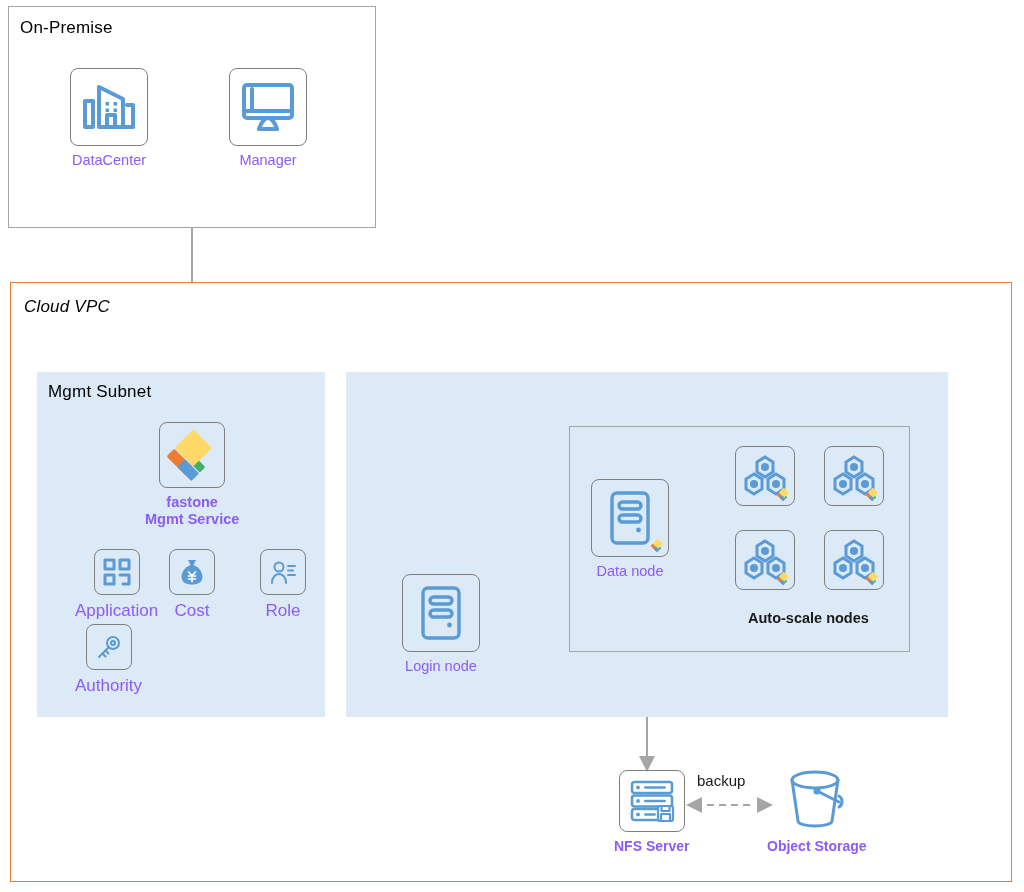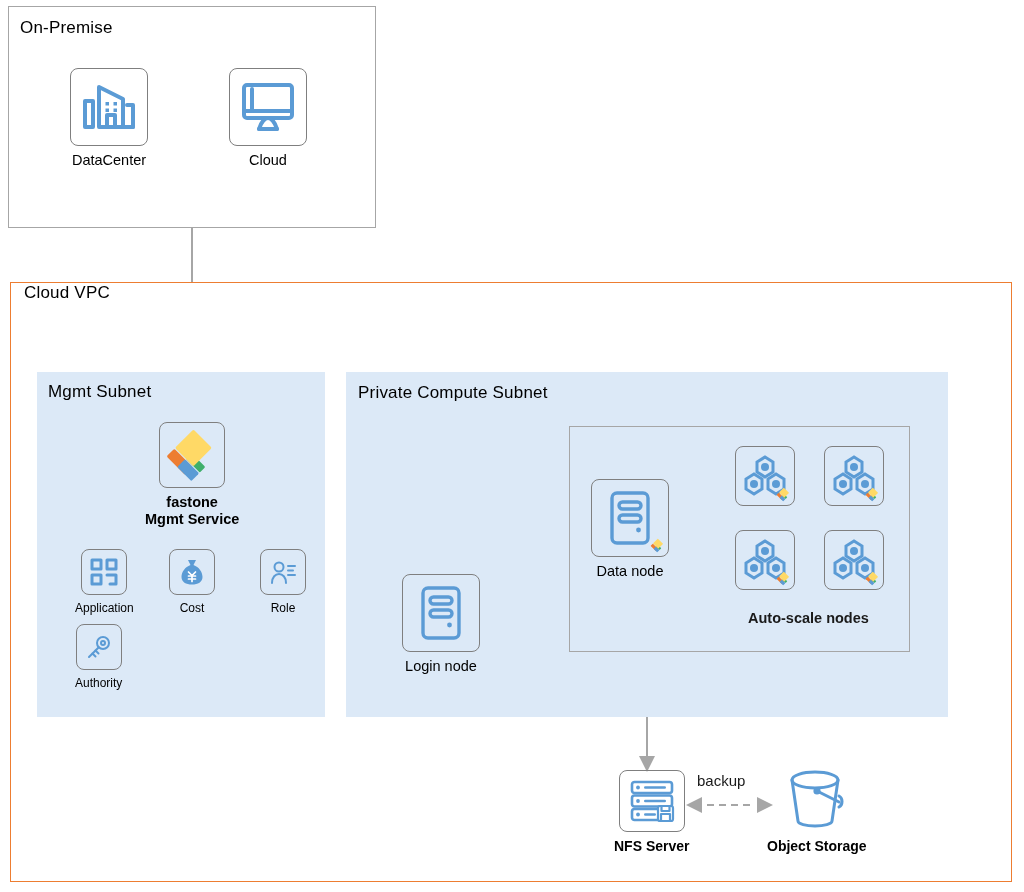--- a/index.html
+++ b/index.html
@@ -80,7 +80,7 @@
   .node-label {
     margin-top: 6px;
     font-size: 14.5px;
-    color: #000000;
+    color: #8b5cf6;
     text-align: center;
     line-height: 1.18;
     white-space: pre-line;

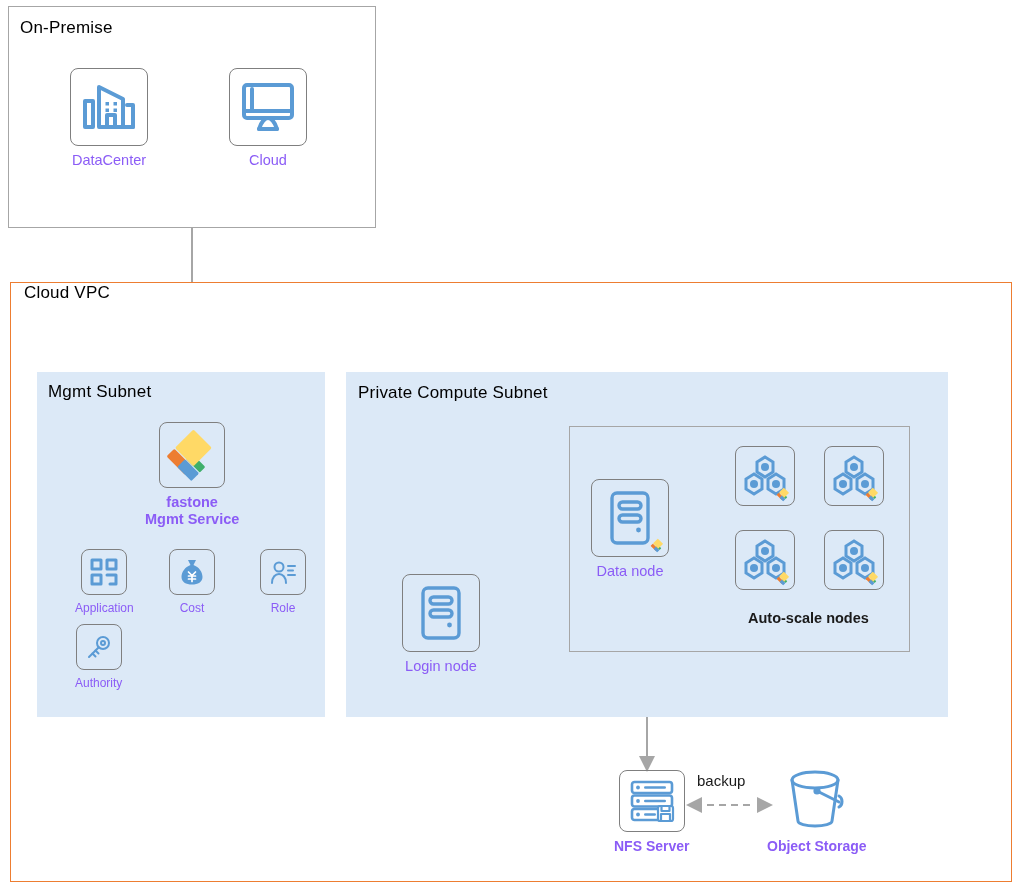--- a/index.html
+++ b/index.html
@@ -147,7 +147,7 @@
         </g>
       </svg>
     </div>
-    <div class="node-label">Cloud</div>
+    <div class="node-label">Manager</div>
   </div>
 
   <div class="conn" style="left:0;top:0;">

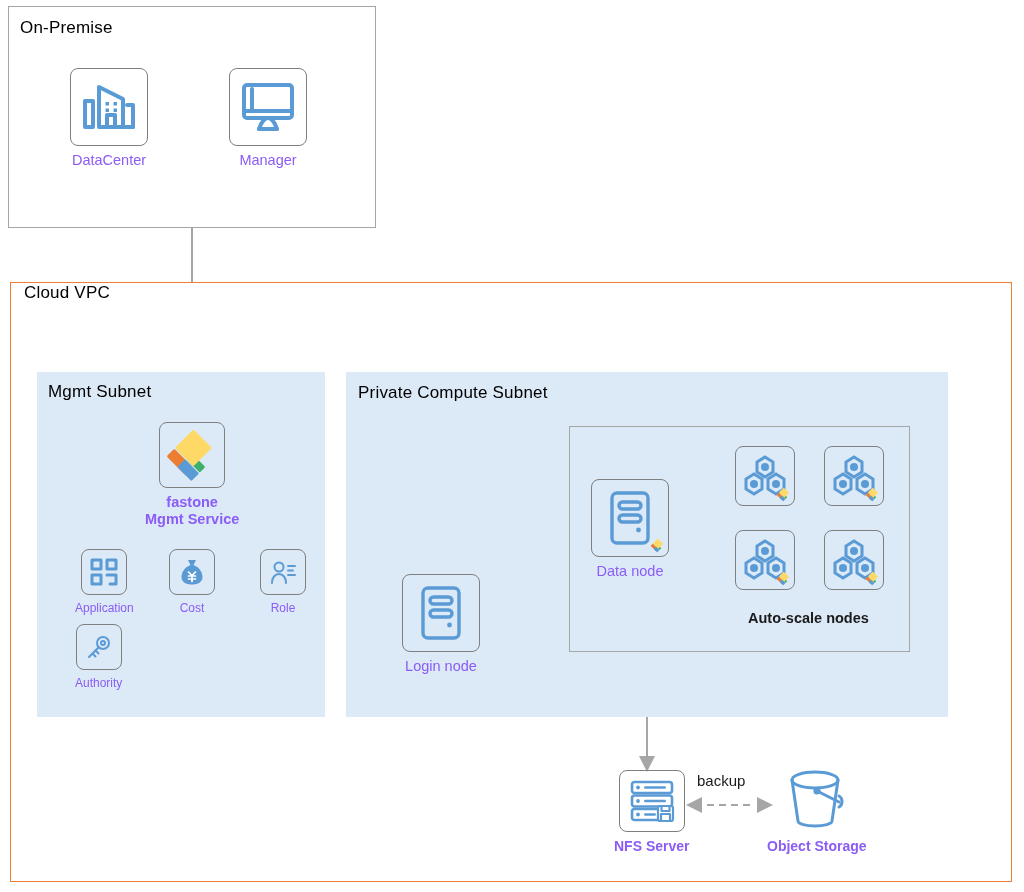--- a/index.html
+++ b/index.html
@@ -40,7 +40,7 @@
     border: 1.5px solid #ed7d31;
     background: #ffffff;
   }
-  #vpc-title { left: 24px; top: 283px; }
+  #vpc-title { left: 24px; top: 297px; font-style: italic; }
 
   .subnet {
     position: absolute;

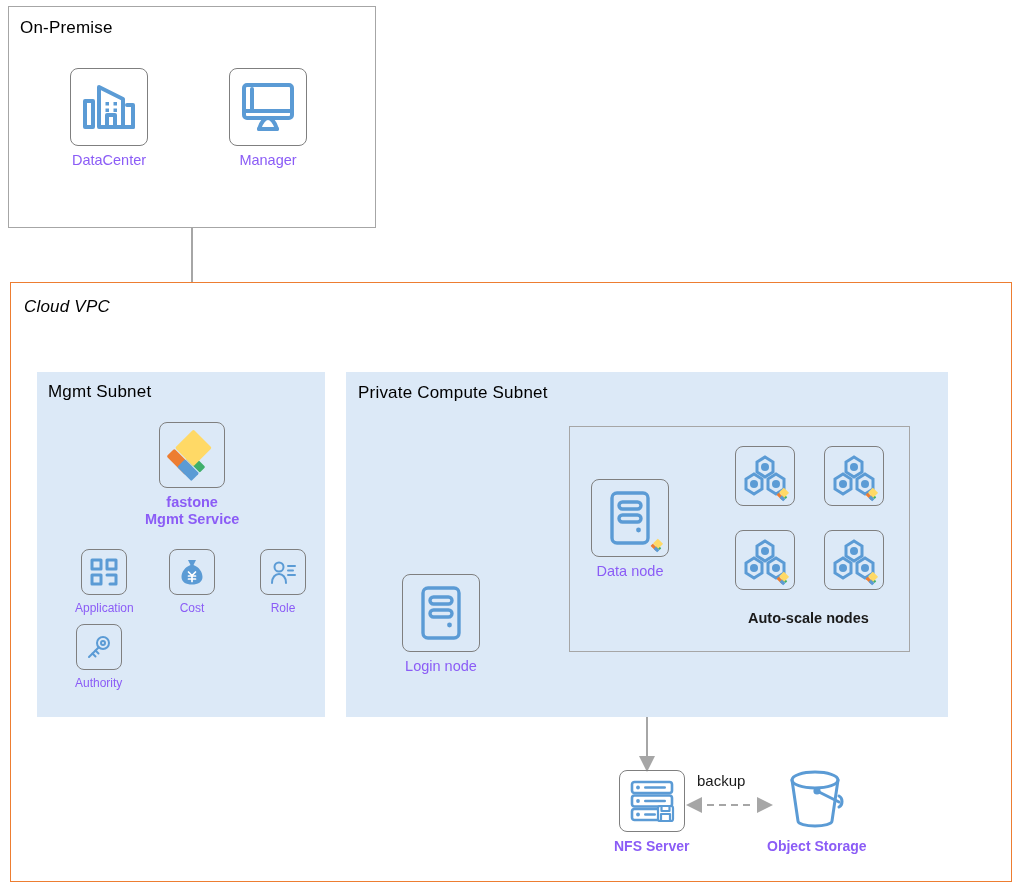--- a/index.html
+++ b/index.html
@@ -239,7 +239,6 @@
 
 
   <div class="subnet" id="compute-subnet"></div>
-  <div class="zone-title" id="compute-title">Private Compute Subnet</div>
 
 
   <div class="node" style="left:402px; top:574px;">

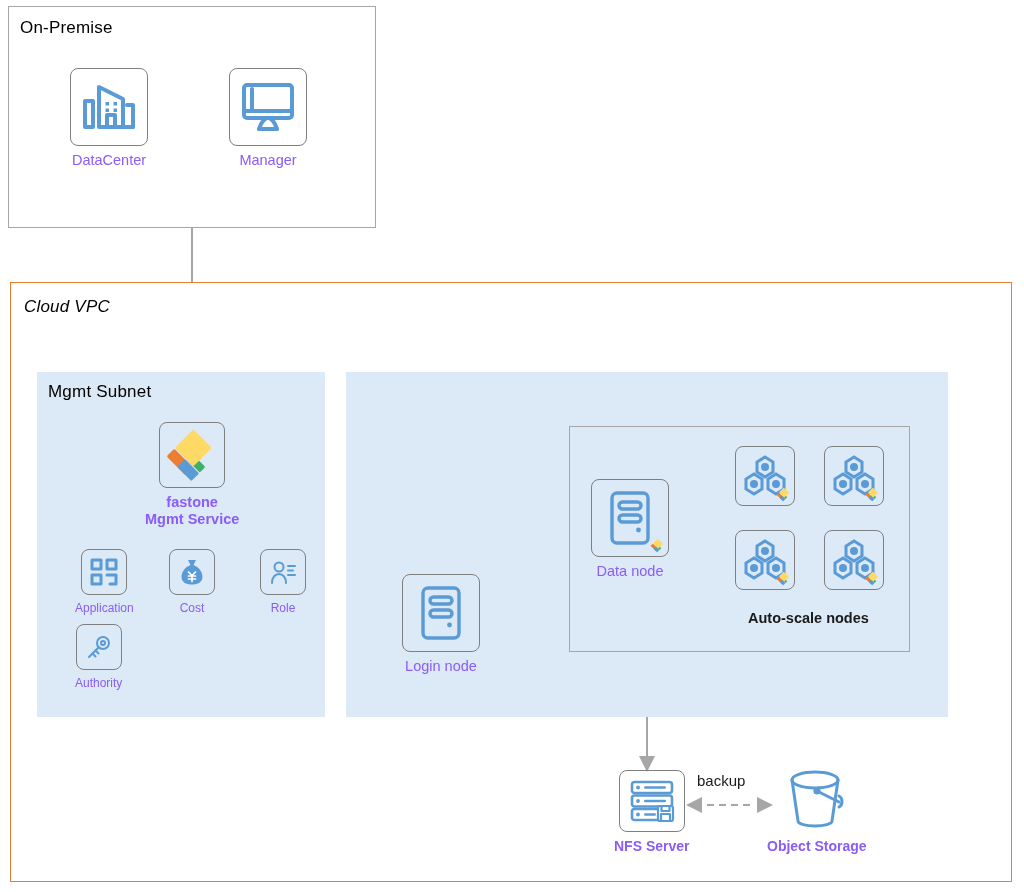--- a/index.html
+++ b/index.html
@@ -85,7 +85,7 @@
     line-height: 1.18;
     white-space: pre-line;
   }
-  .label-sm { font-size: 12px; }
+  .label-sm { font-size: 17px; }
   .label-bold { font-weight: bold; font-size: 14px; }
 
   .badge {

